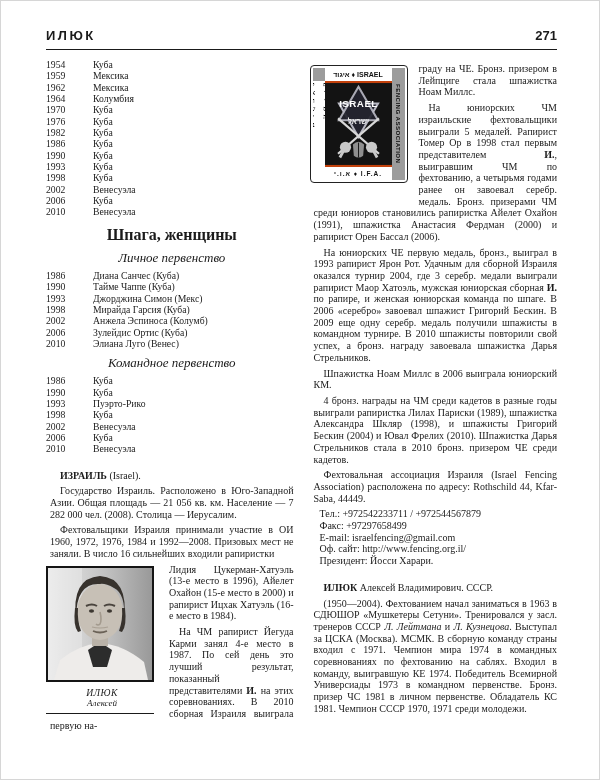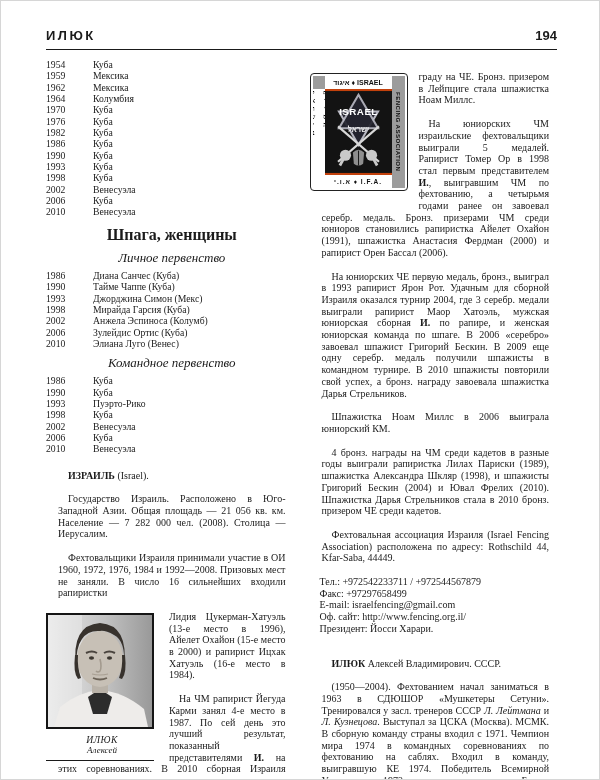--- a/index.html
+++ b/index.html
@@ -63,7 +63,7 @@
 
   <div class="hdr">
     <span class="ttl">ИЛЮК</span>
-    <span>194</span>
+    <span>271</span>
   </div>
 
   <div class="cols">

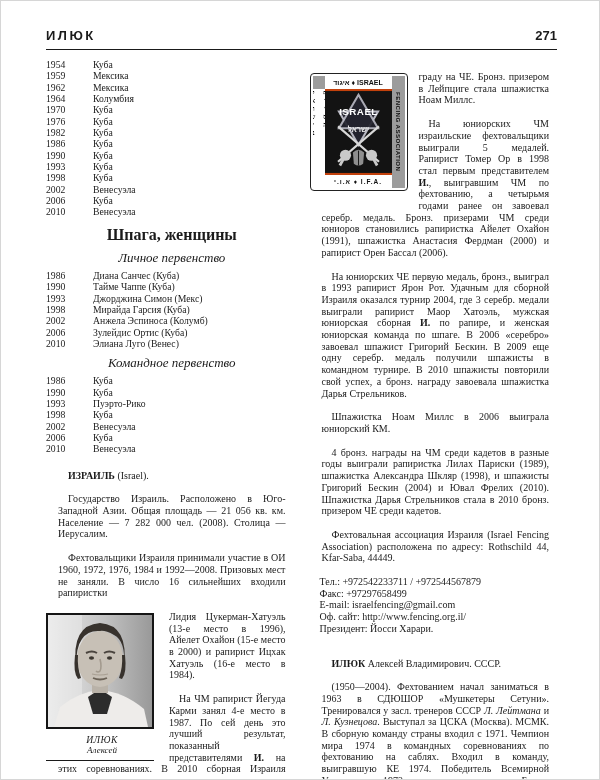--- a/index.html
+++ b/index.html
@@ -27,7 +27,7 @@
   .iheading{ text-align:center;font-style:italic;font-size:13px;margin:6px 0 4px 0;}
   
   .art{margin-top:15px;font-size:10px;line-height:11.7px;text-align:justify;}
-  .art p{margin:12px;}
+  .art p{margin:4px;}
   p.ind{text-indent:10px;}
   .b{font-weight:bold;}
   .i{font-style:italic;}

